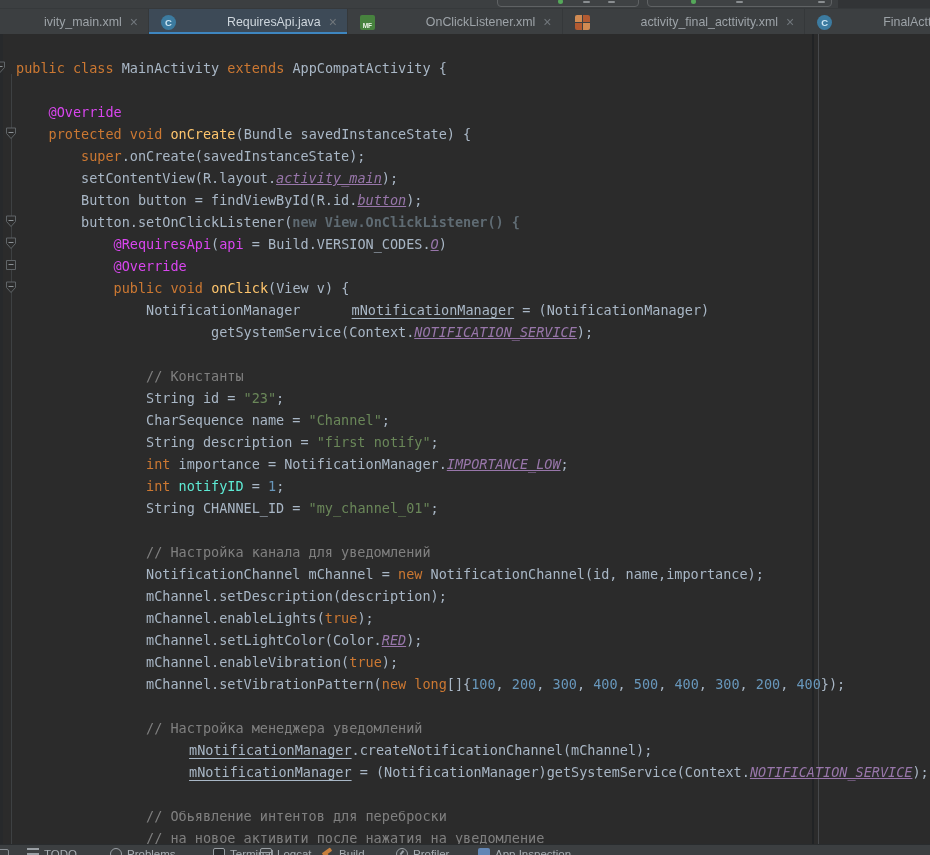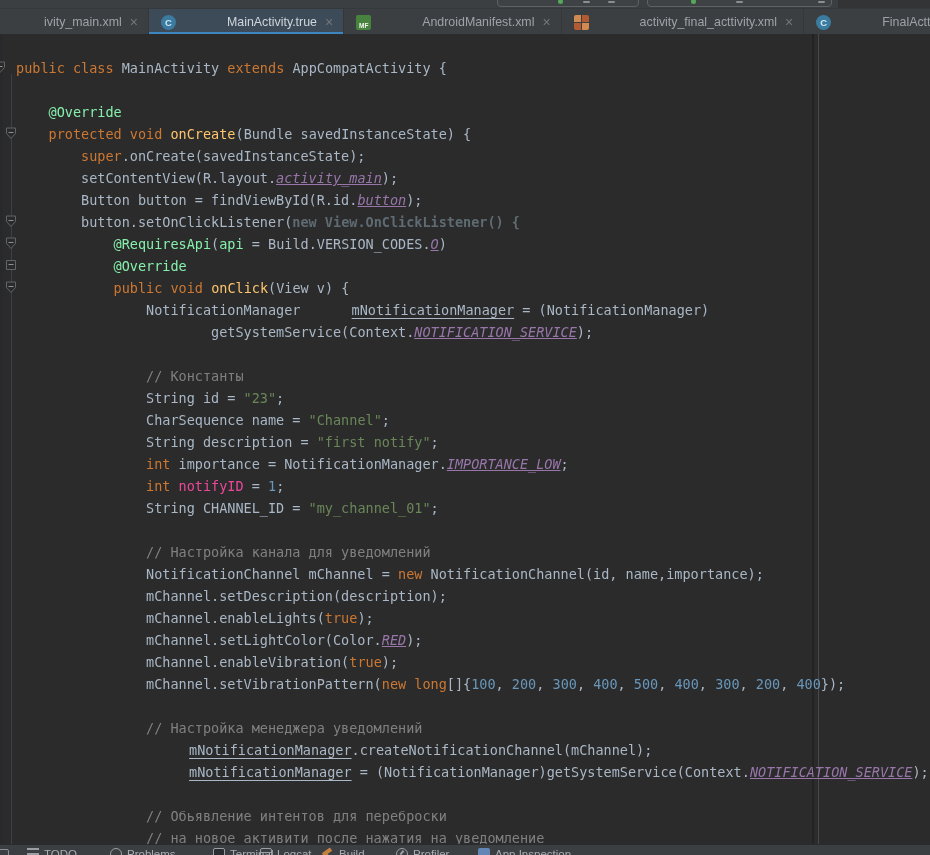--- a/index.html
+++ b/index.html
@@ -107,7 +107,7 @@
         </div>
         <div class="tab active">
           <span class="tab-icon ti-class"><span>C</span></span>
-          <span class="tab-label">MainActivity.true</span>
+          <span class="tab-label">RequiresApi.java</span>
           <span class="tab-close">×</span>
         </div>
         <div class="tab">

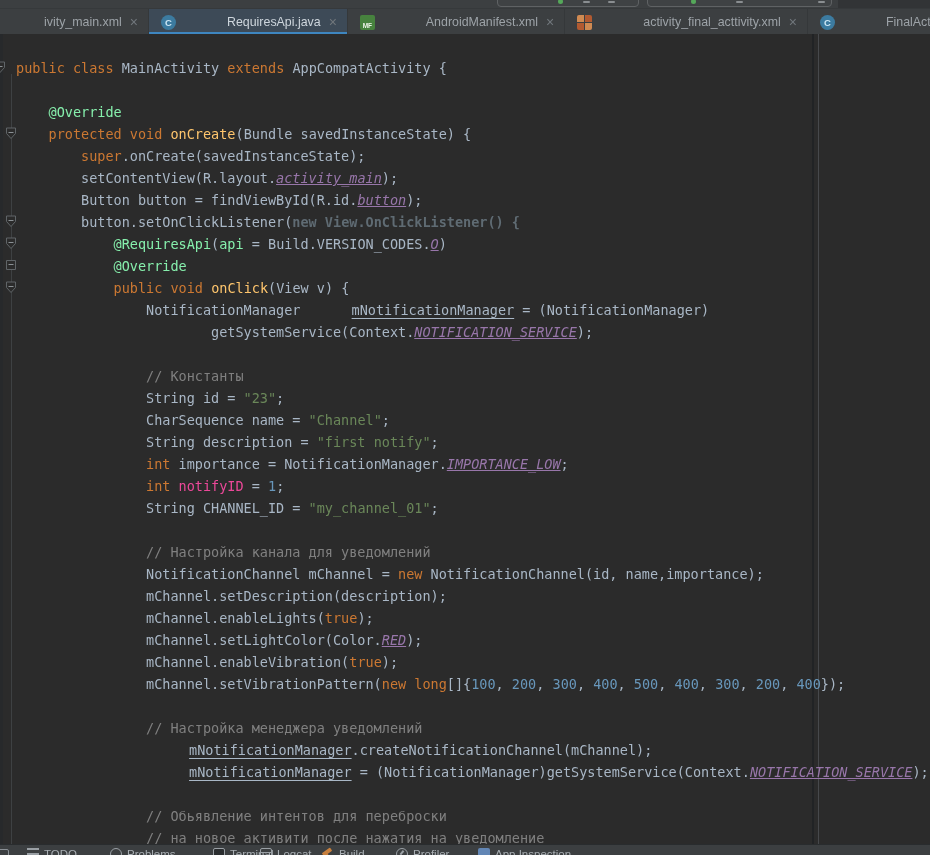--- a/index.html
+++ b/index.html
@@ -114,7 +114,7 @@
           <span class="tab-icon ti-manifest">
             <span>MF</span>
           </span>
-          <span class="tab-label">AndroidManifest.xml</span>
+          <span class="tab-label">OnClickListener.xml</span>
           <span class="tab-close">×</span>
         </div>
         <div class="tab">

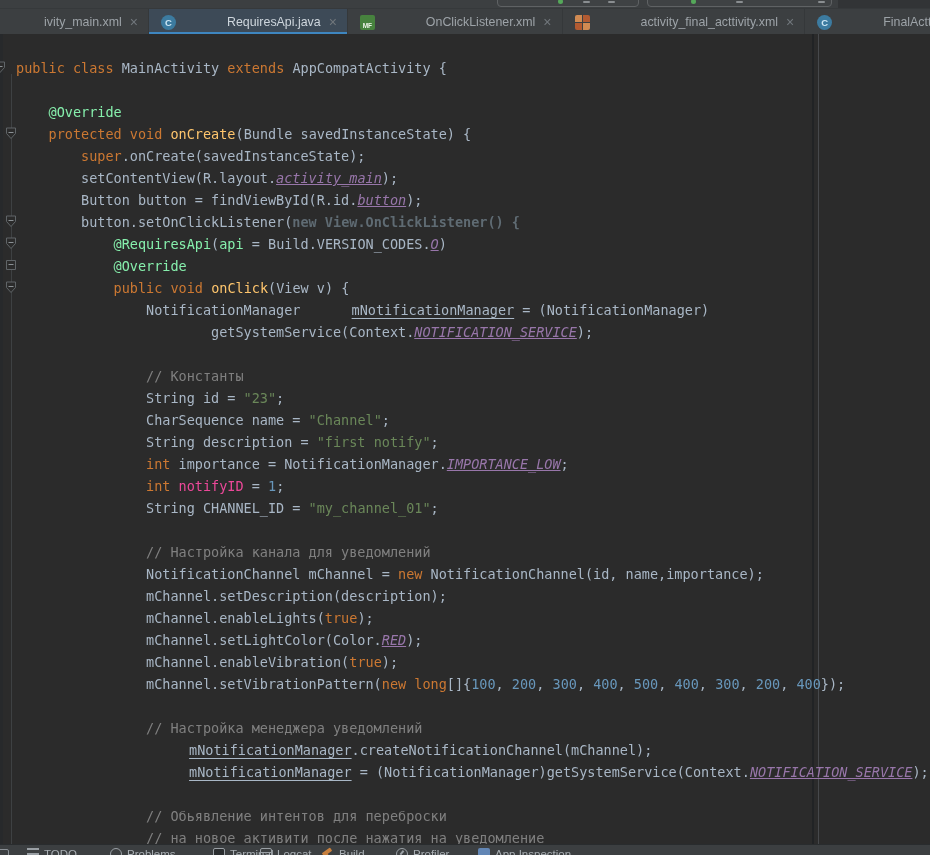--- a/index.html
+++ b/index.html
@@ -48,7 +48,7 @@
   .t-def{color:#a9b7c6;}
   .t-kw{color:#cc7832;margin-top:18px;}
   .t-m{color:#ffc66d;}
-  .t-ann{color:#86efac;margin-top:8px;}
+  .t-ann{color:#d946ef;margin-top:8px;}
   .t-str{color:#6a8759;}
   .t-num{color:#6897bb;}
   .t-com{color:#808080;}

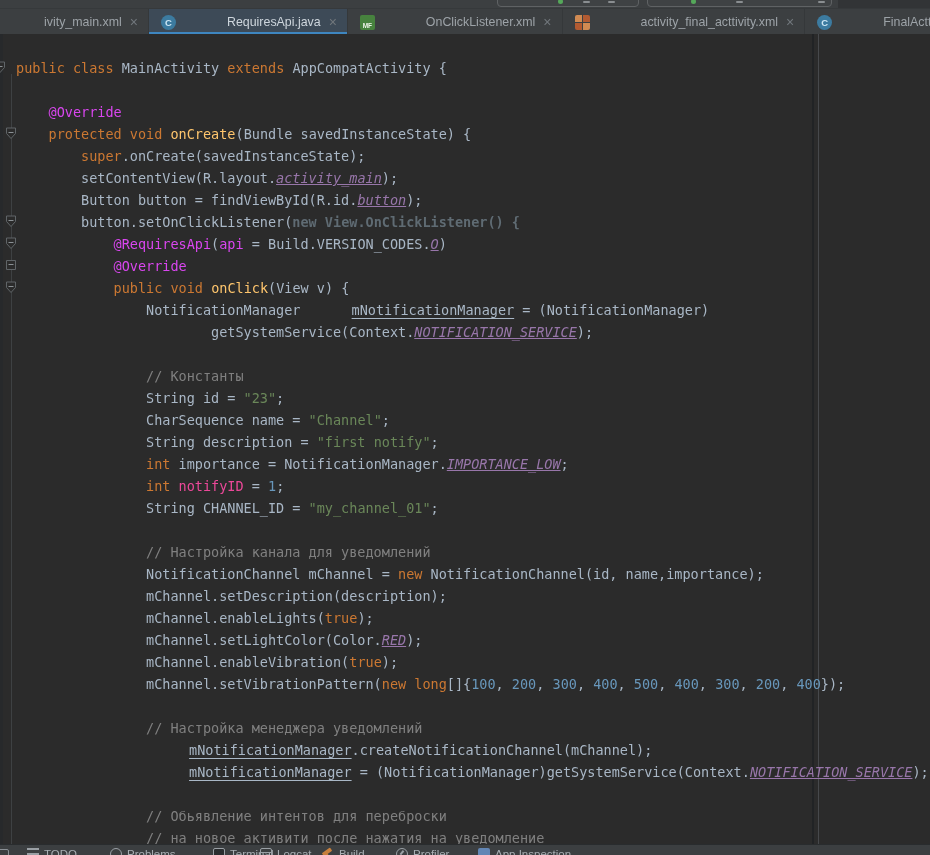--- a/index.html
+++ b/index.html
@@ -53,7 +53,7 @@
   .t-num{color:#6897bb;}
   .t-com{color:#808080;}
   .t-sf{color:#9876aa;font-style:italic;text-decoration:underline;}
-  .t-gr{color:#ec4899;}
+  .t-gr{color:#5eead4;}
   .t-fold{color:#5f6b73;font-weight:bold;}
   .t-u{color:#a9b7c6;text-decoration:underline;text-underline-offset:3px;text-decoration-thickness:1px;margin-left:43px;}
 

